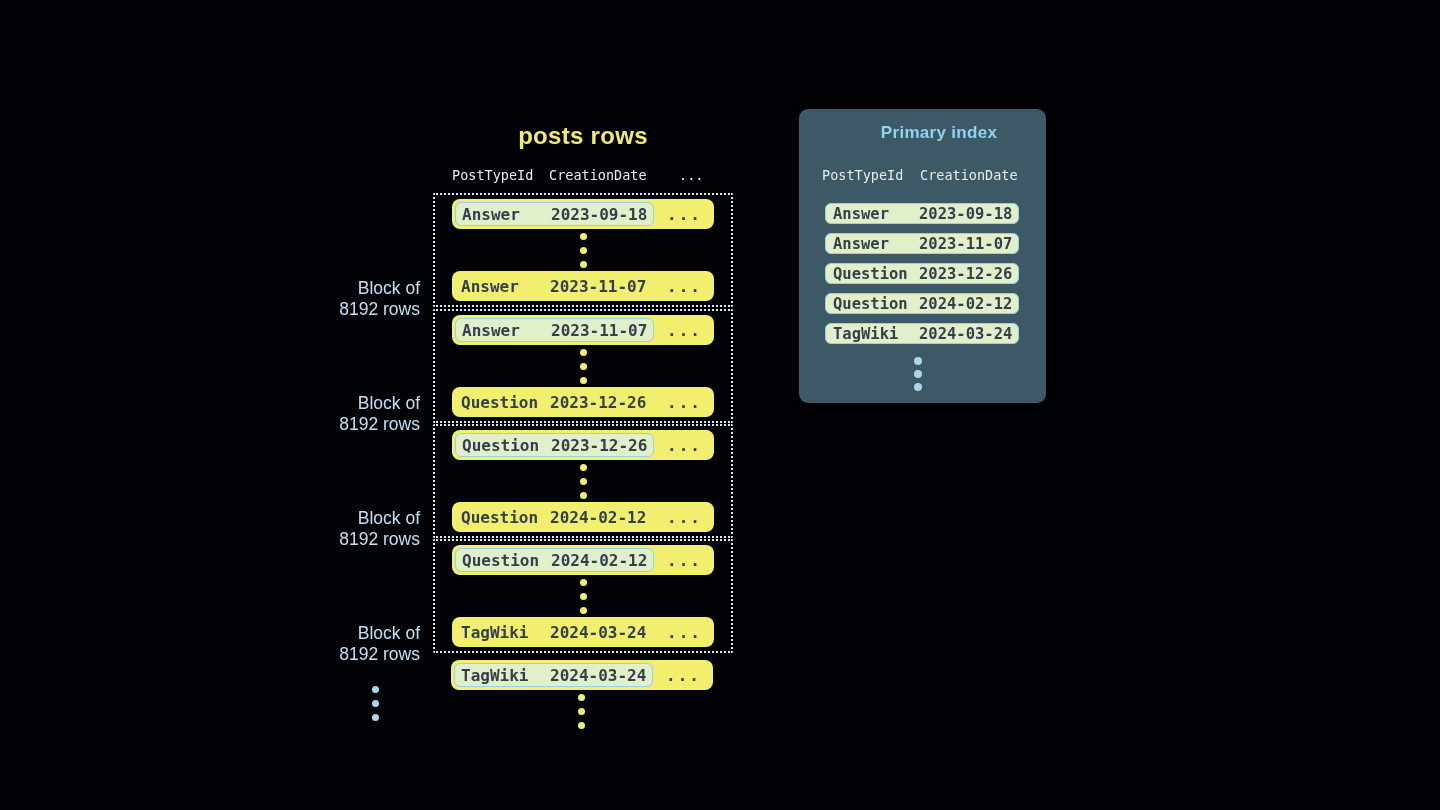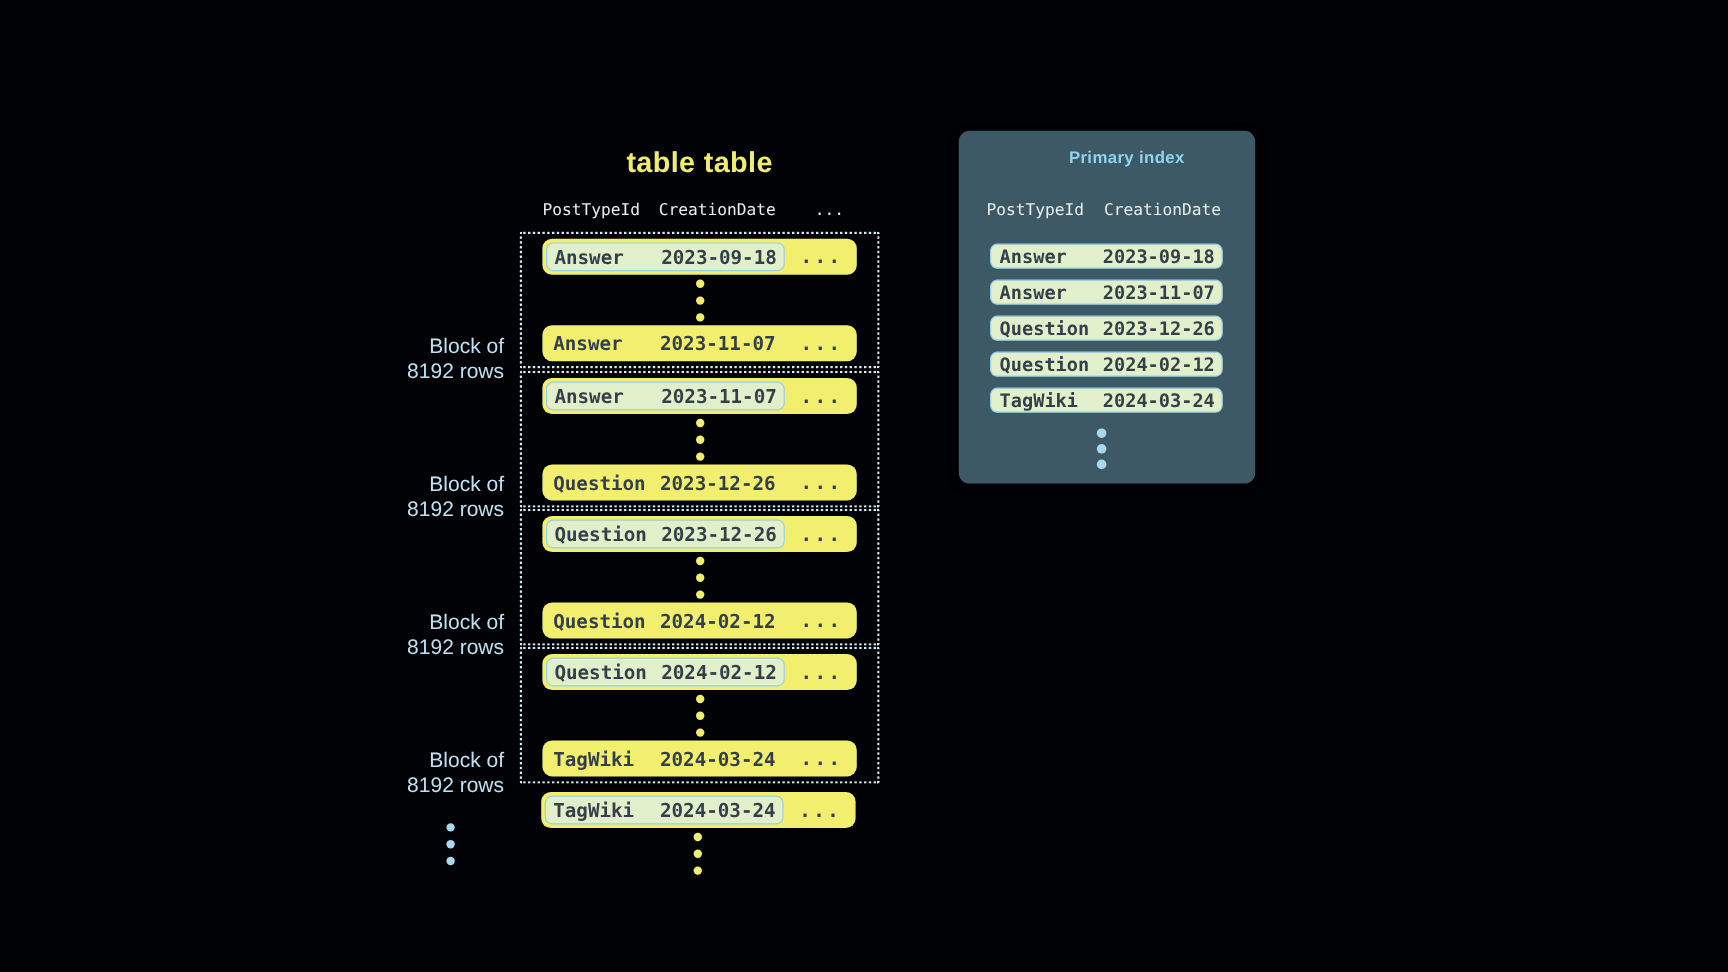--- a/index.html
+++ b/index.html
@@ -58,7 +58,7 @@
 
 <div class="stage">
 
-  <div class="pt-title">table table</div>
+  <div class="pt-title">posts rows</div>
 
   <div class="pt-header">
     <span class="h1">PostTypeId</span>

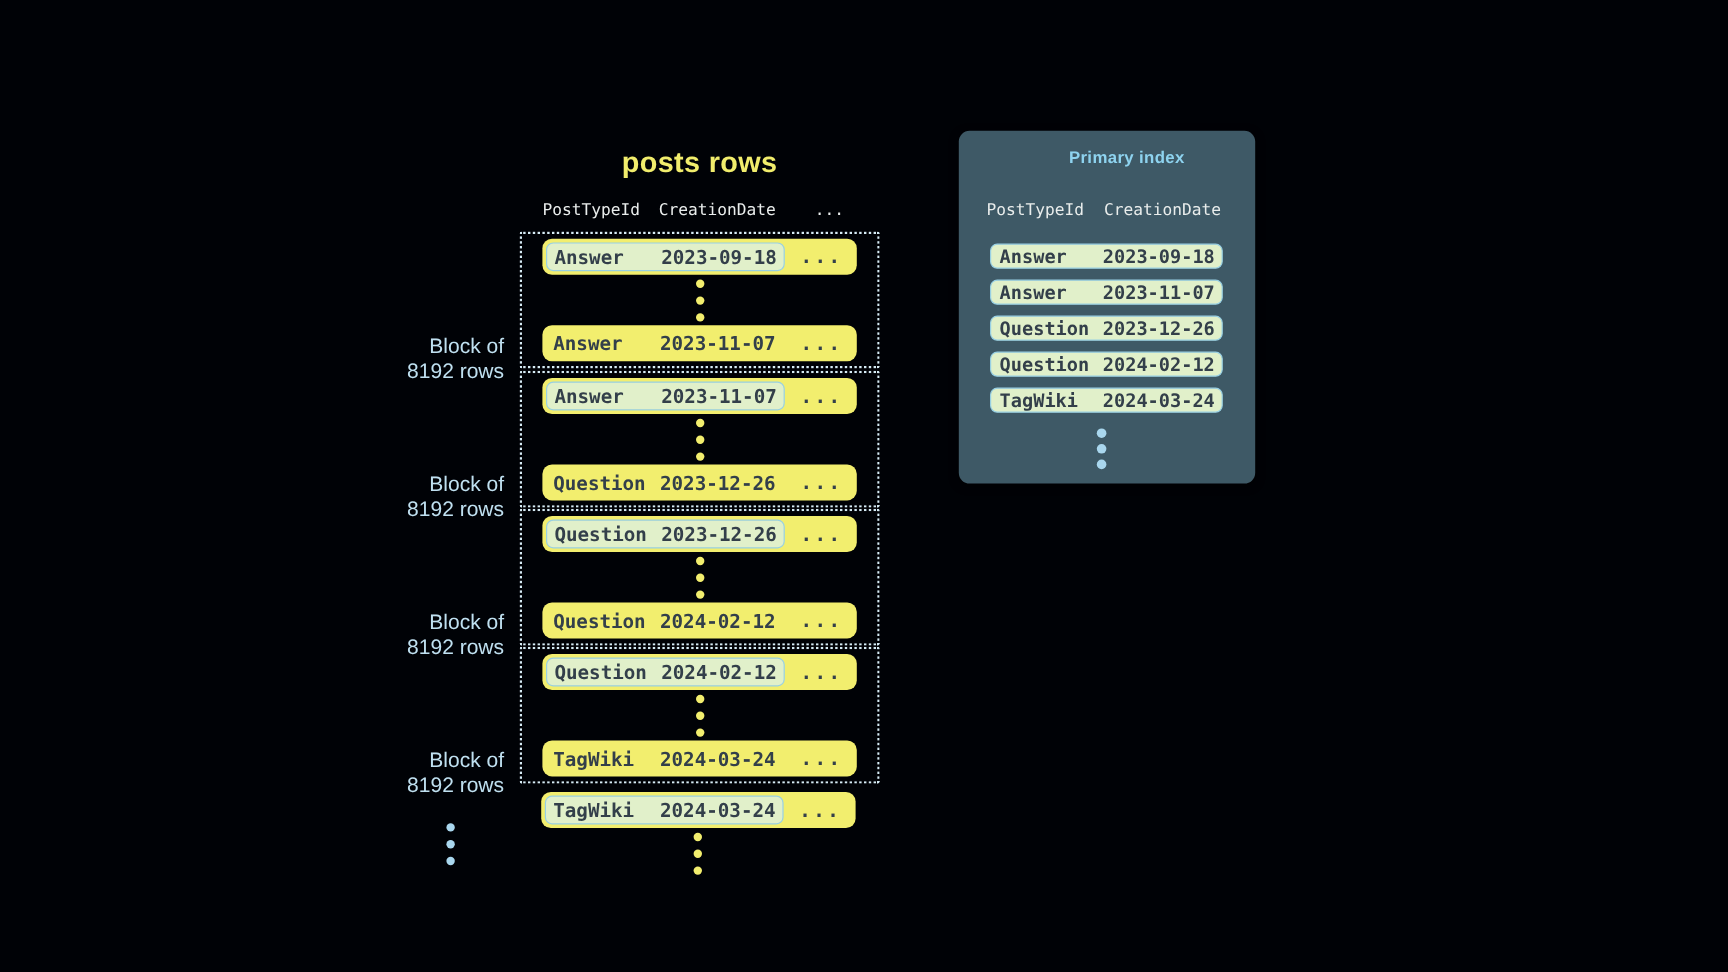--- a/index.html
+++ b/index.html
@@ -41,7 +41,7 @@
   .panel{position:absolute;left:799px;top:109px;width:247px;height:294px;
          background:#3e5966;border-radius:9px;box-shadow:0 2px 8px rgba(0,0,0,.45);}
   .panel-title{position:absolute;left:0;top:14px;width:280px;text-align:center;
-               color:#8ed3ef;font-size:14px;font-weight:600;letter-spacing:.3px;}
+               color:#8ed3ef;font-size:17px;font-weight:600;letter-spacing:.3px;}
   .px-header{position:absolute;top:58px;left:0;width:247px;height:18px;color:#e9edec;
              font-family:"DejaVu Sans Mono","Liberation Mono",monospace;font-size:13.5px;}
   .px-header .h1{position:absolute;left:23px;}

